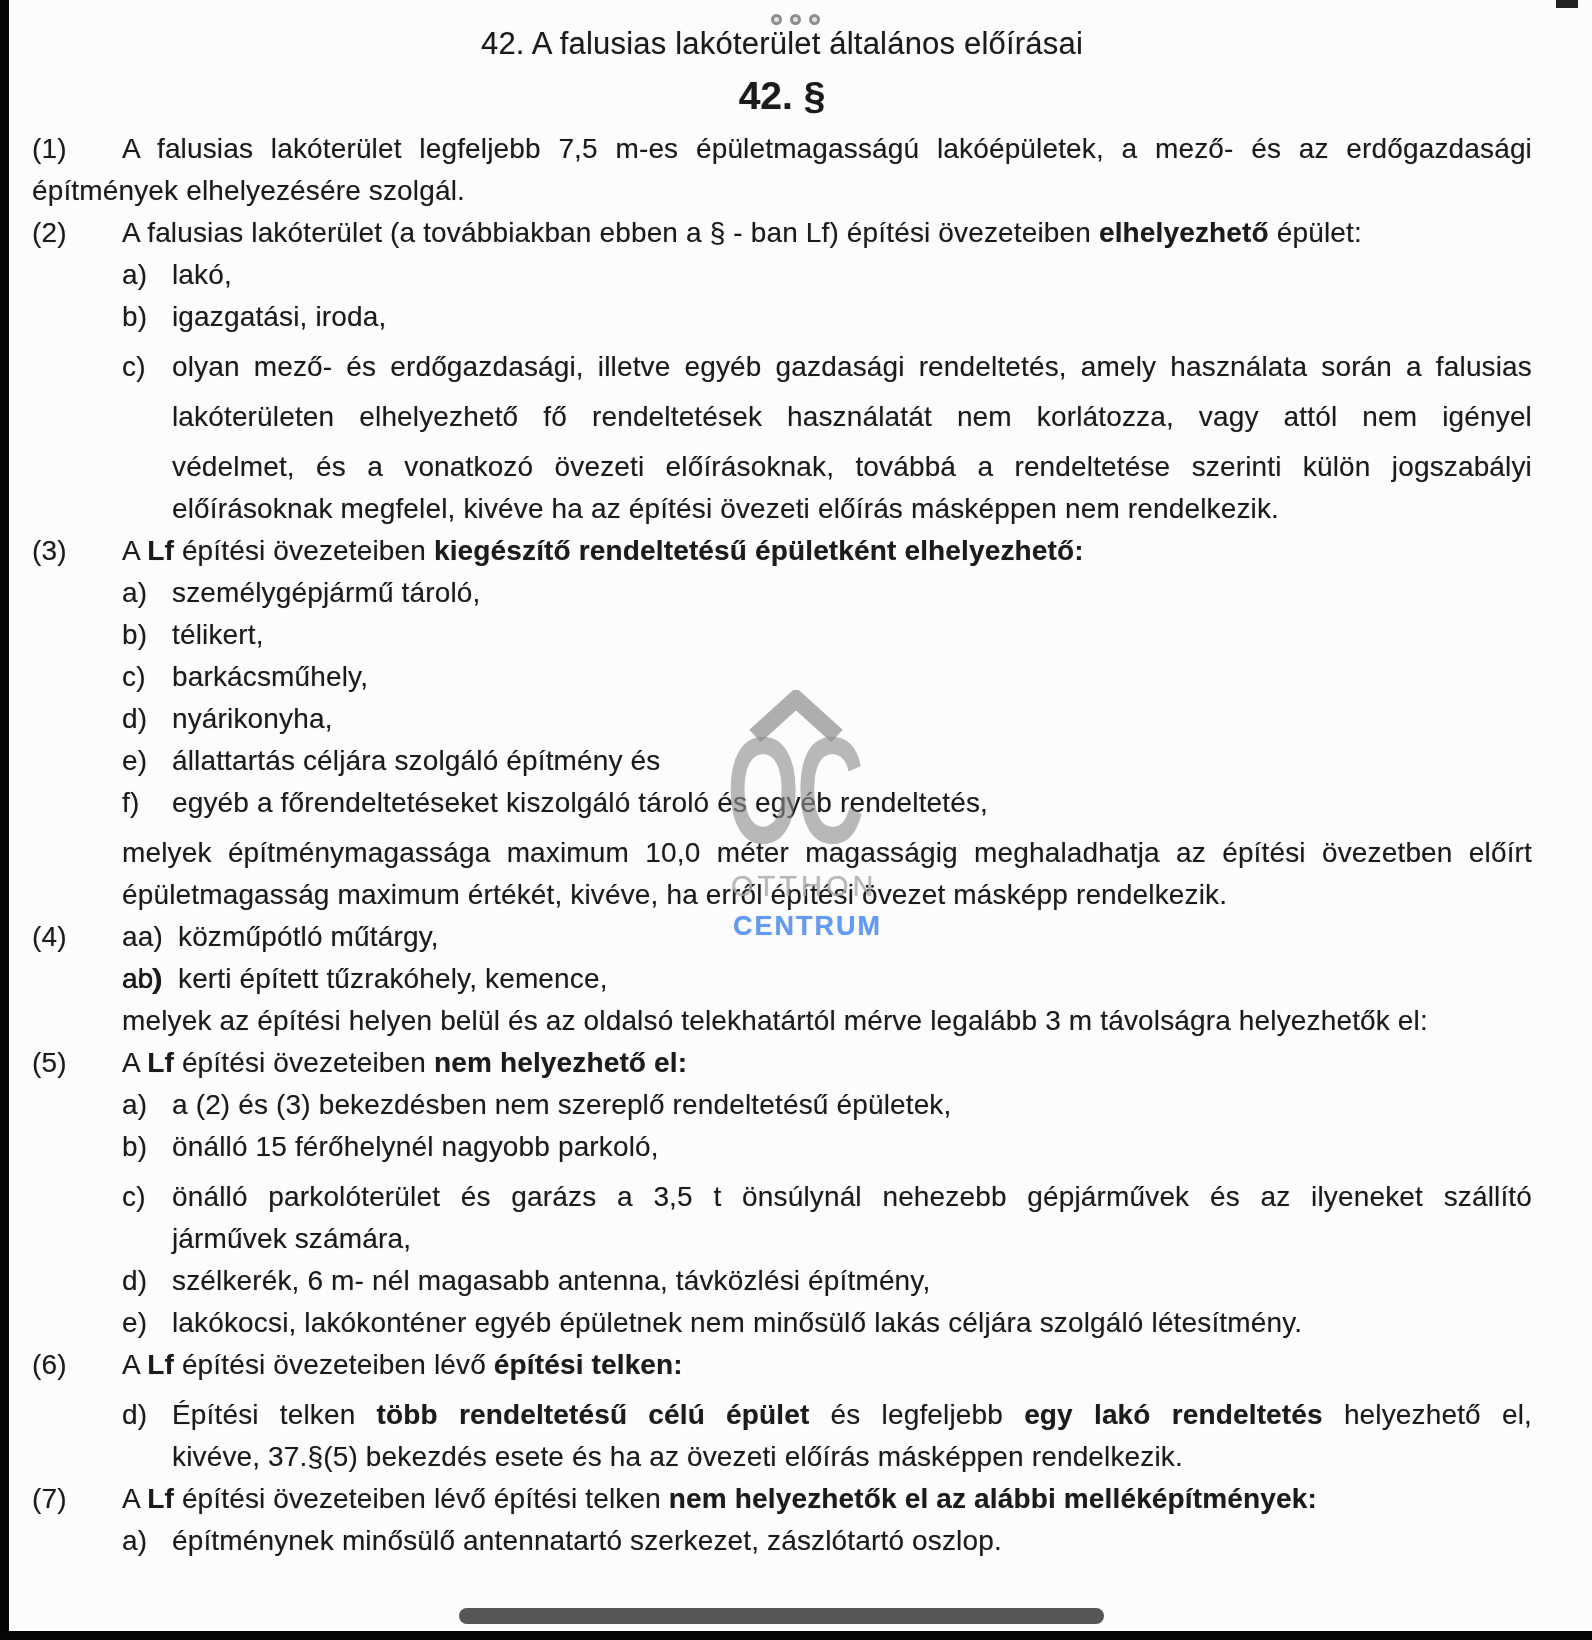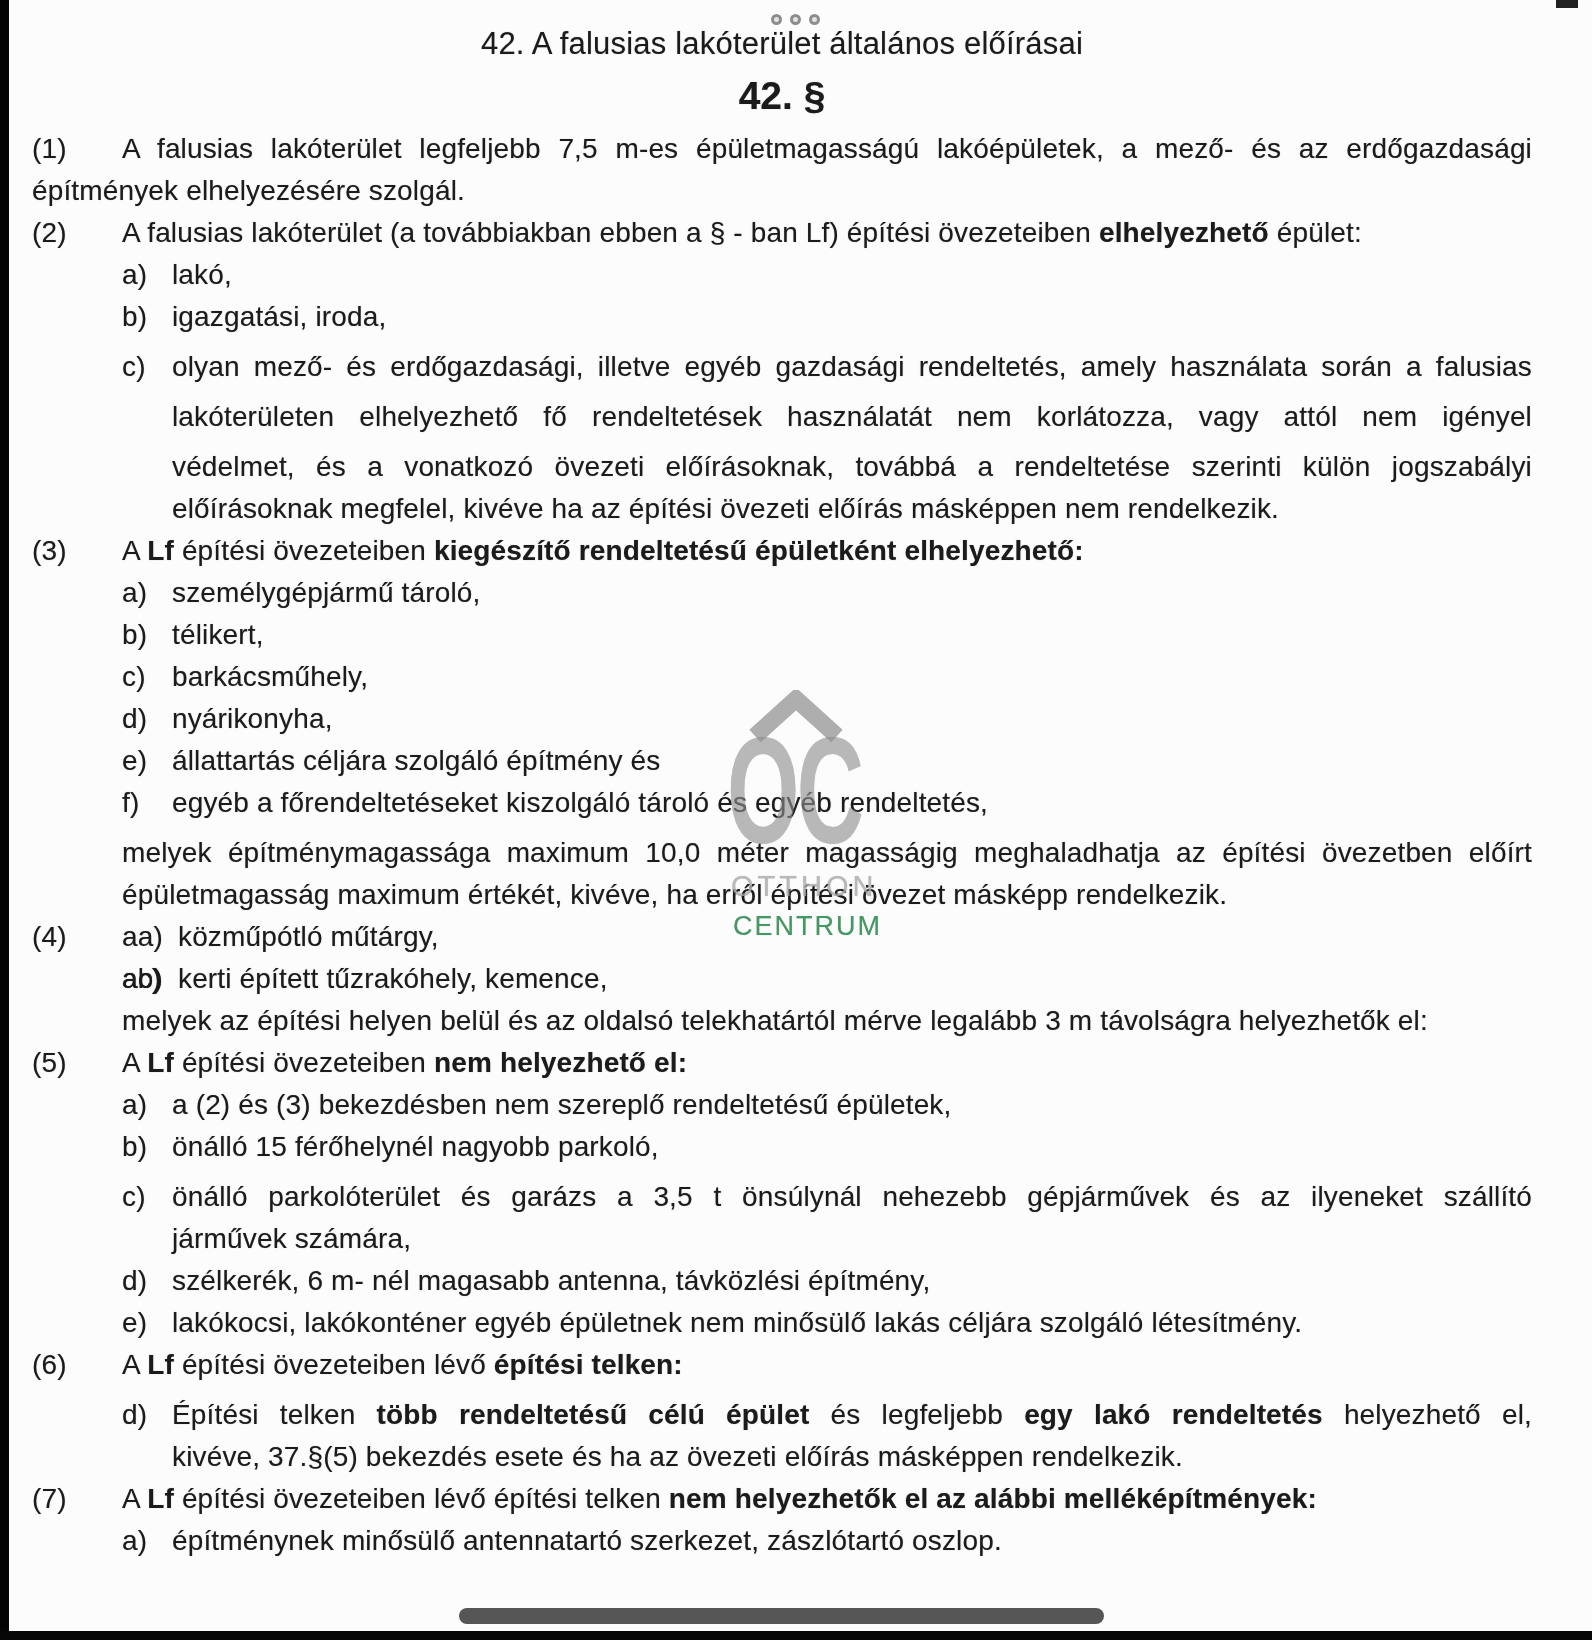--- a/index.html
+++ b/index.html
@@ -32,7 +32,7 @@
   .roof{left:746px;top:690px;opacity:.8;}
   .oc{left:727px;top:716px;font-size:150px;line-height:150px;font-weight:bold;color:#8f8f8f;opacity:.62;letter-spacing:-4px;transform:scale(.62,1);transform-origin:left top;}
   .wm-l1{left:731px;top:870px;font-size:29px;letter-spacing:4px;color:#a9a9a9;opacity:.8;font-weight:normal;}
-  .wm-l2{left:733px;top:911px;font-size:27px;letter-spacing:2px;color:#15803d;opacity:.8;font-weight:normal;}
+  .wm-l2{left:733px;top:911px;font-size:27px;letter-spacing:2px;color:#3b82f6;opacity:.8;font-weight:bold;}
   .scrollbar{position:absolute;left:459px;top:1608px;width:645px;height:16px;border-radius:8px;background:#565656;z-index:6;}
 </style>
 </head>

